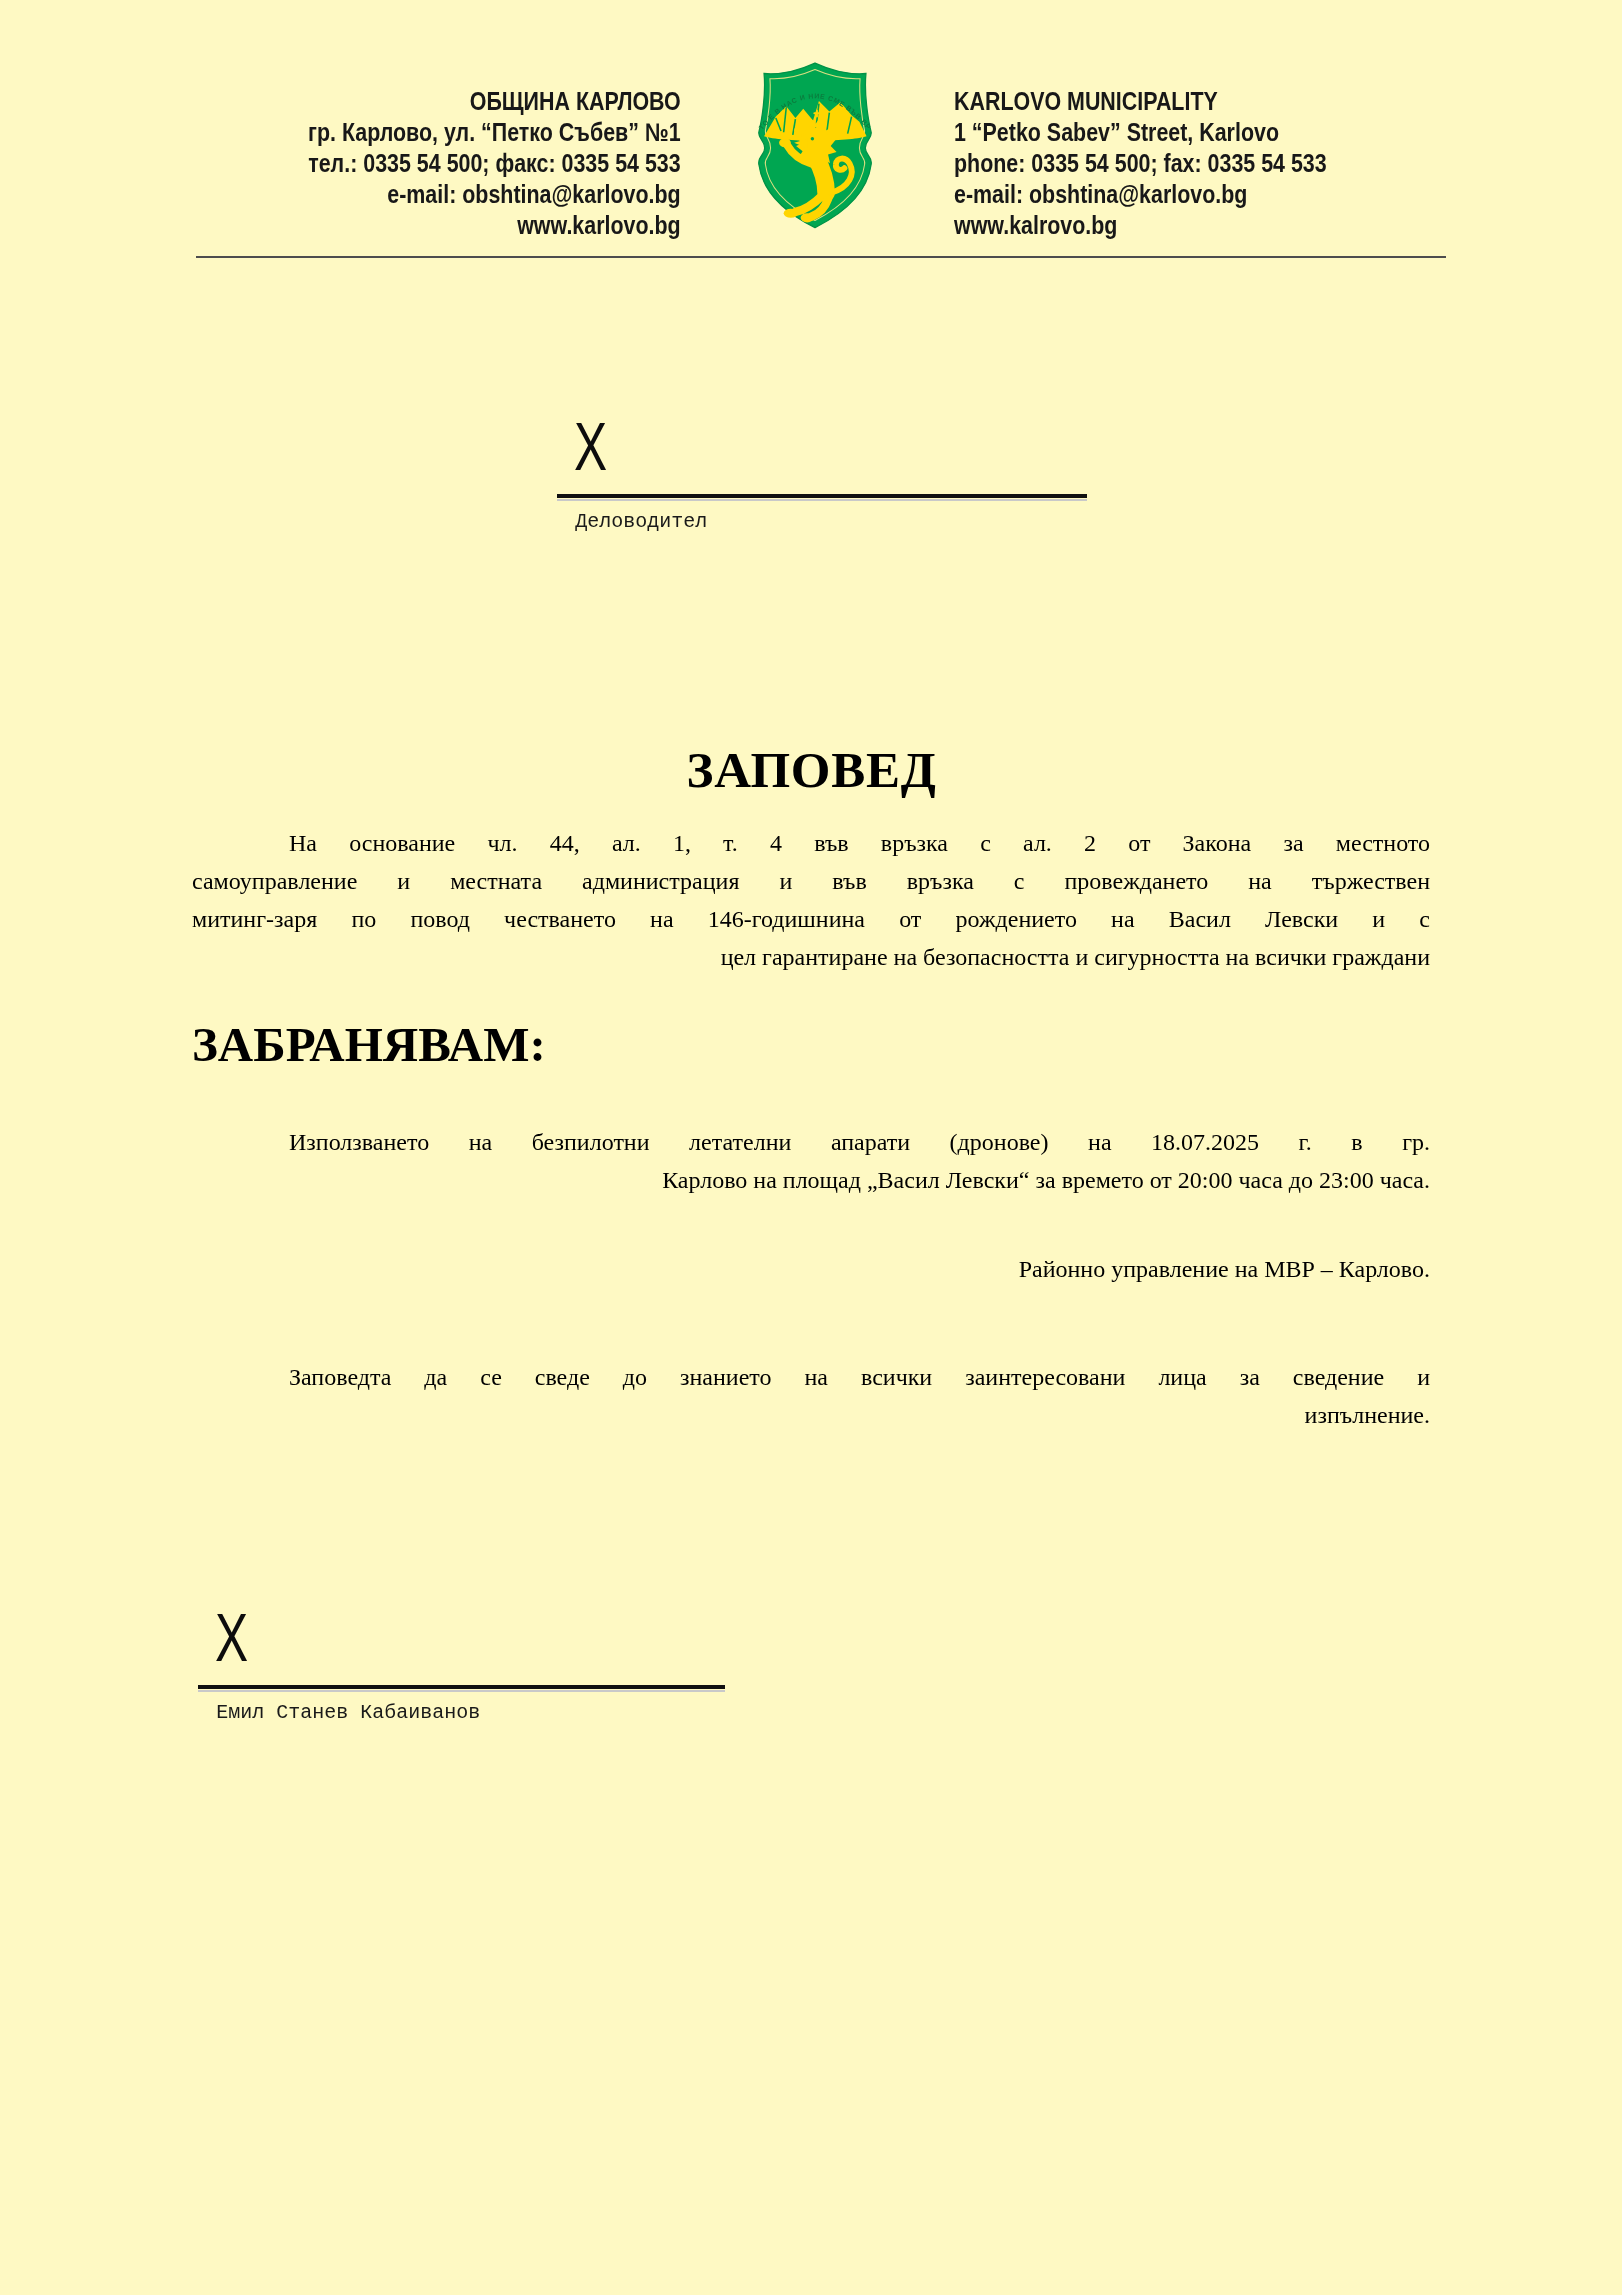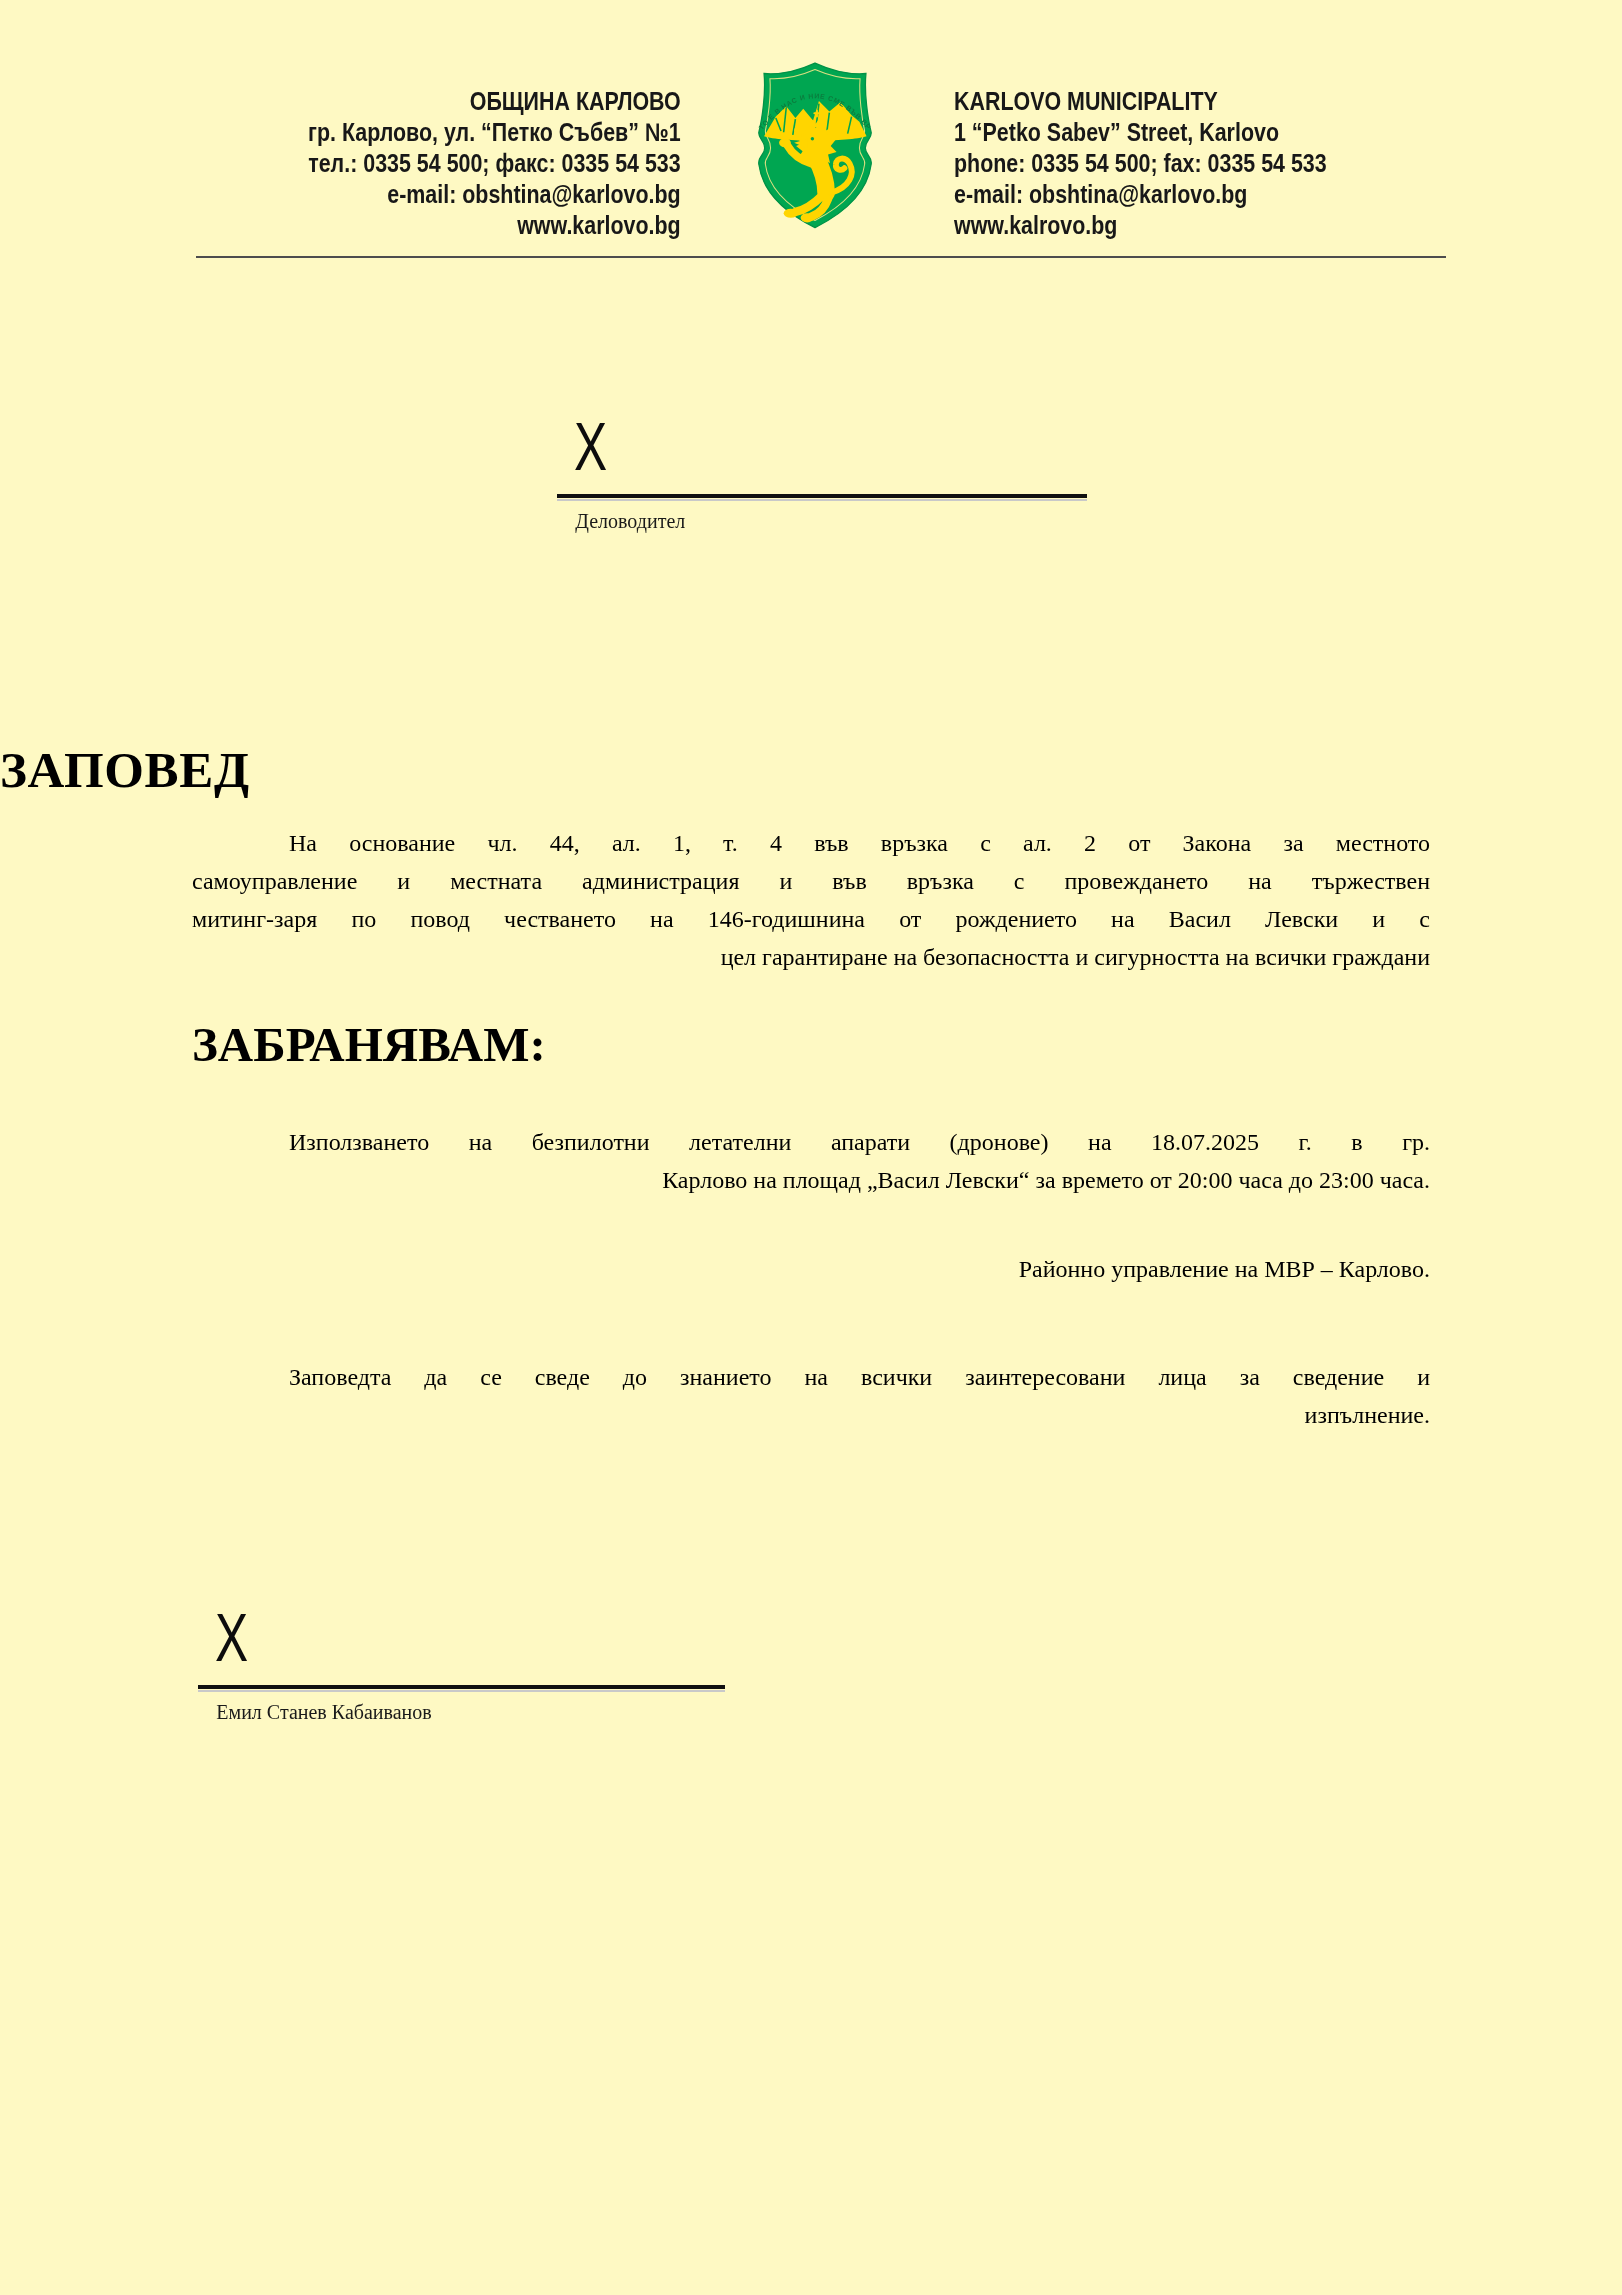--- a/index.html
+++ b/index.html
@@ -44,7 +44,7 @@
   .sig-bottom .sshadow{width:527px;}
   .slabel{
     margin:7.9px 0 0 18.3px;
-    font-family:Liberation Serif, serif;
+    font-family:Liberation Mono, monospace;
     font-size:20px;line-height:25px;color:#1a1a1a;
   }
   

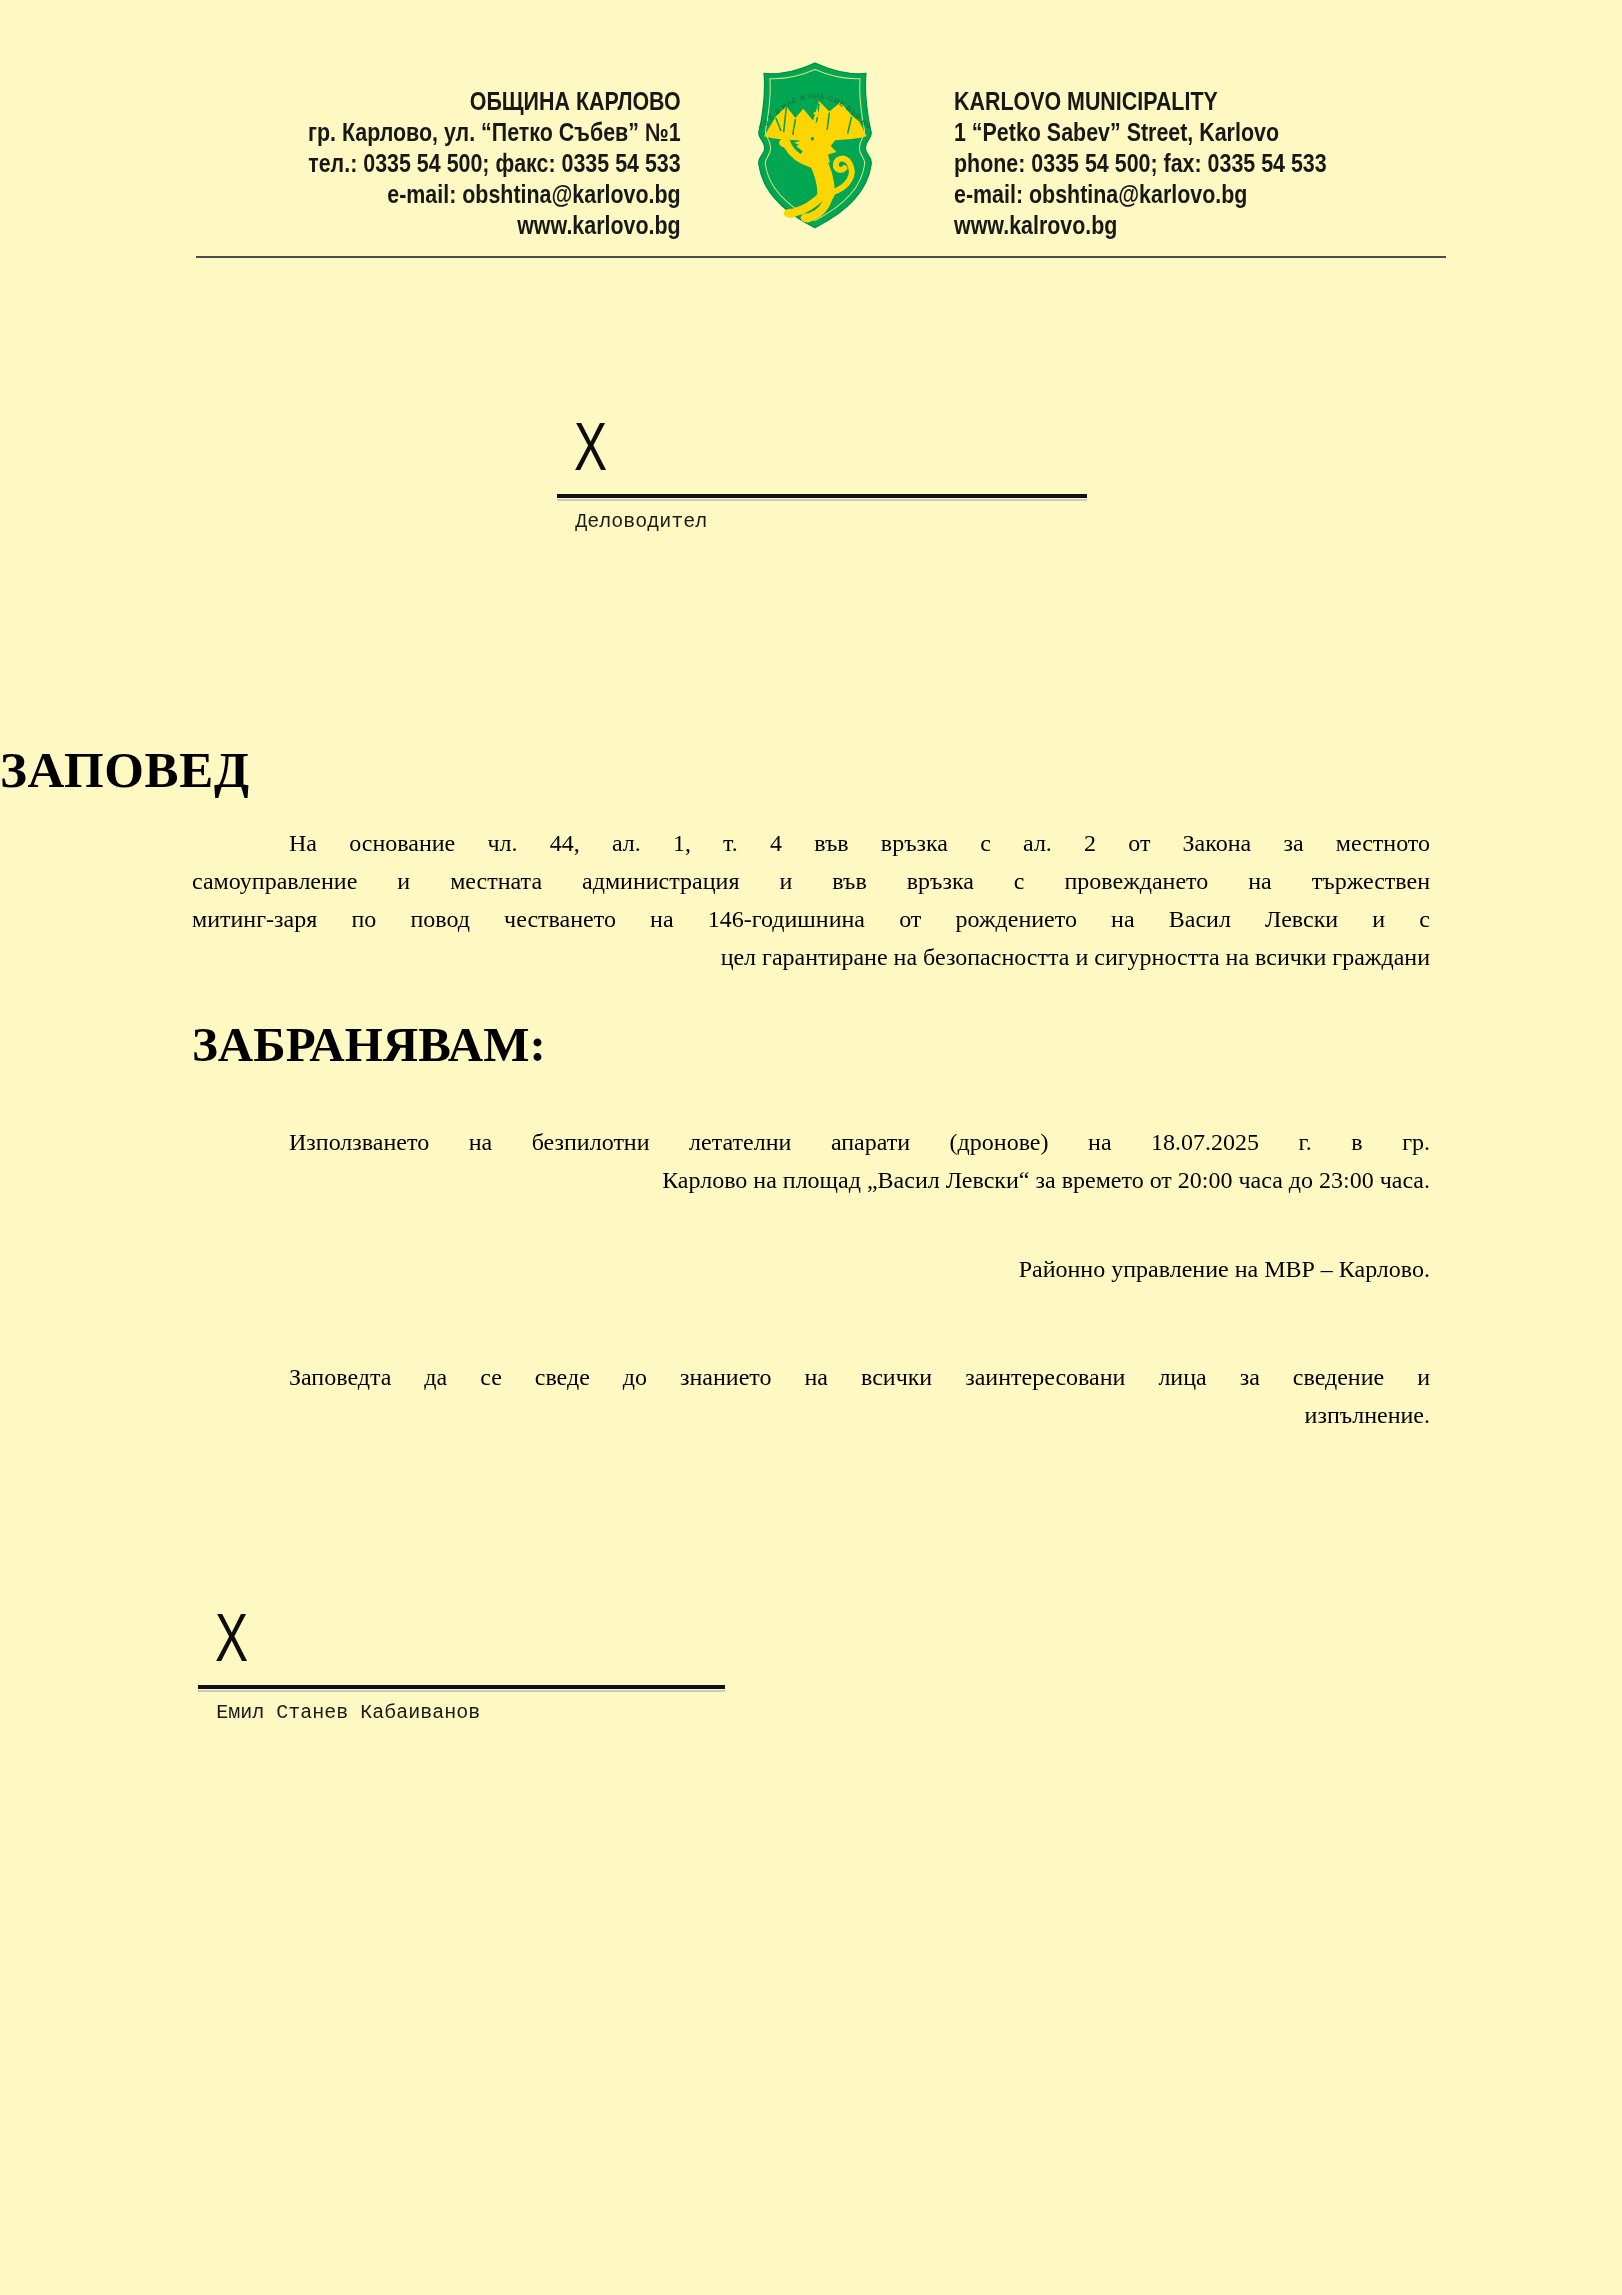--- a/index.html
+++ b/index.html
@@ -50,7 +50,7 @@
   
   .title{
     position:absolute;left:0;top:741px;width:1623px;
-    font-weight:bold;font-size:51px;line-height:59px;
+    text-align:center;font-weight:bold;font-size:51px;line-height:59px;
     letter-spacing:0.7px;
   }
   .forbid{

